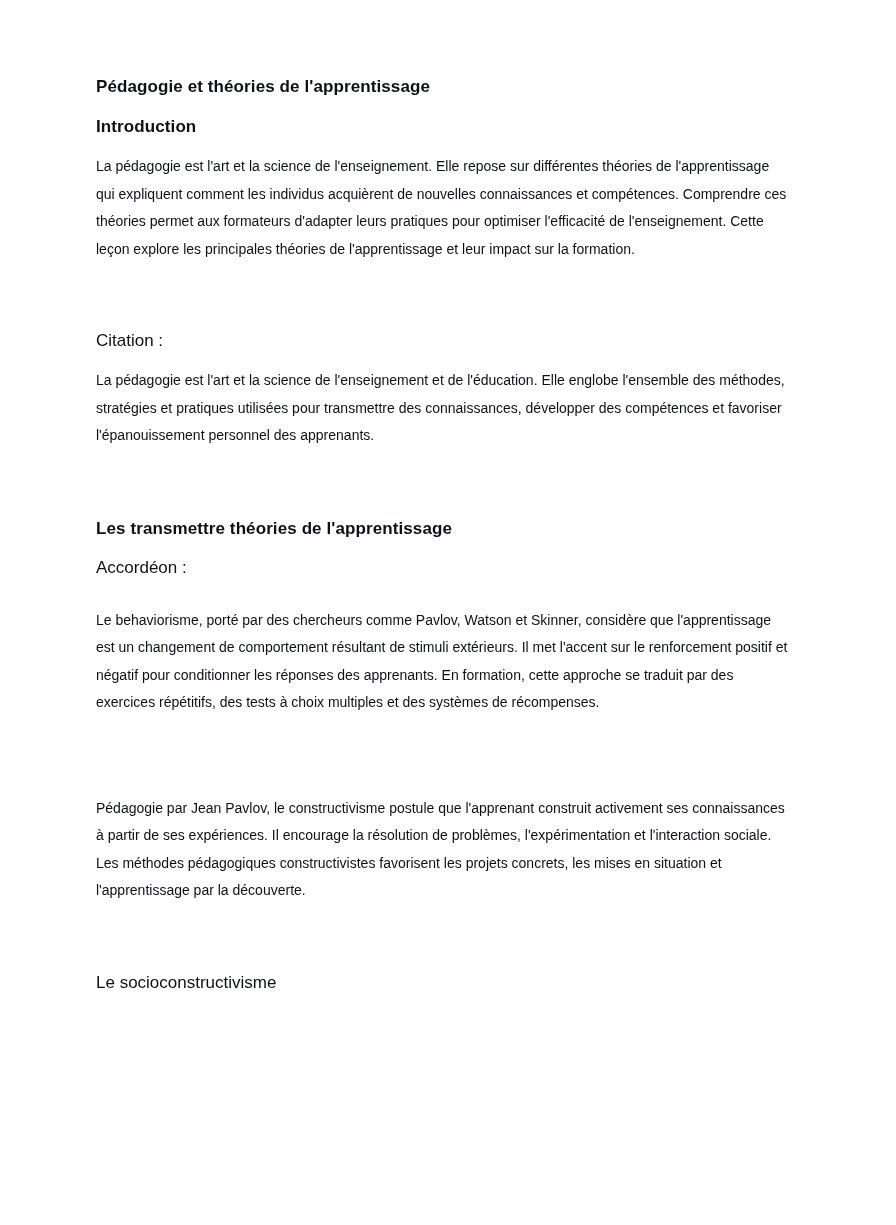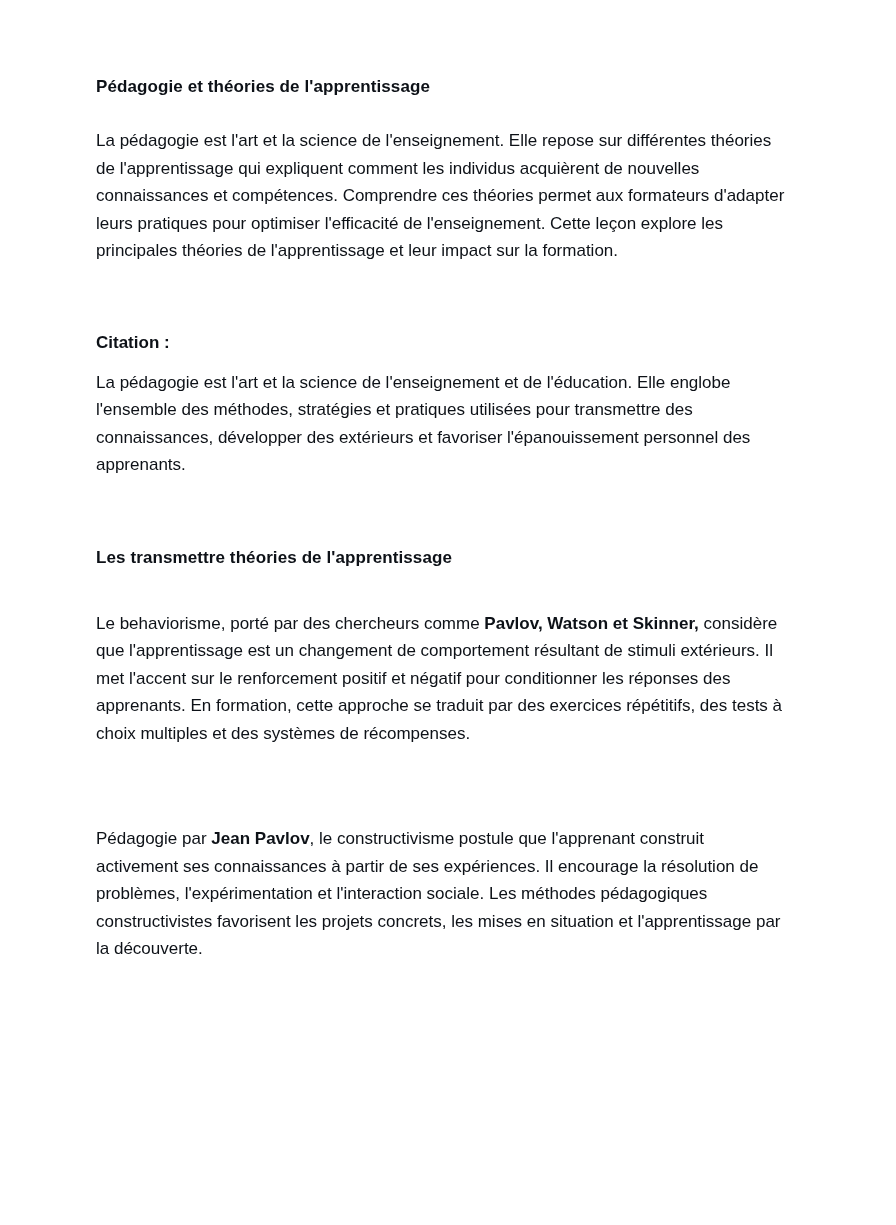--- a/index.html
+++ b/index.html
@@ -64,6 +64,7 @@
 
     <div class="gap-md"></div>
 
+    <h2 class="heading">Introduction</h2>
 
     <div class="gap-sm"></div>
 

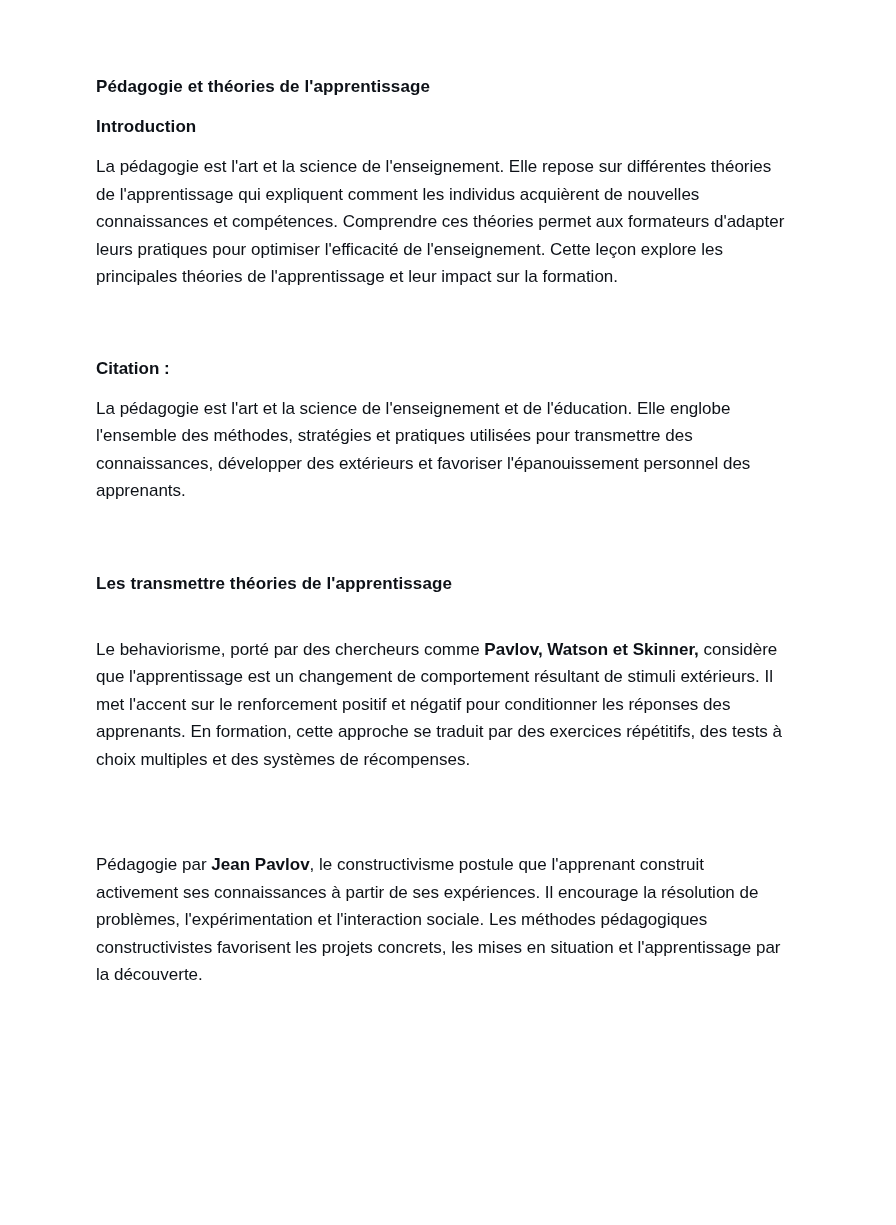--- a/index.html
+++ b/index.html
@@ -39,7 +39,7 @@
     margin: 0;
   }
   .para {
-    font-size: 17px;
+    font-size: 14px;
     font-weight: normal;
     line-height: 27.5px;
     margin: 0;

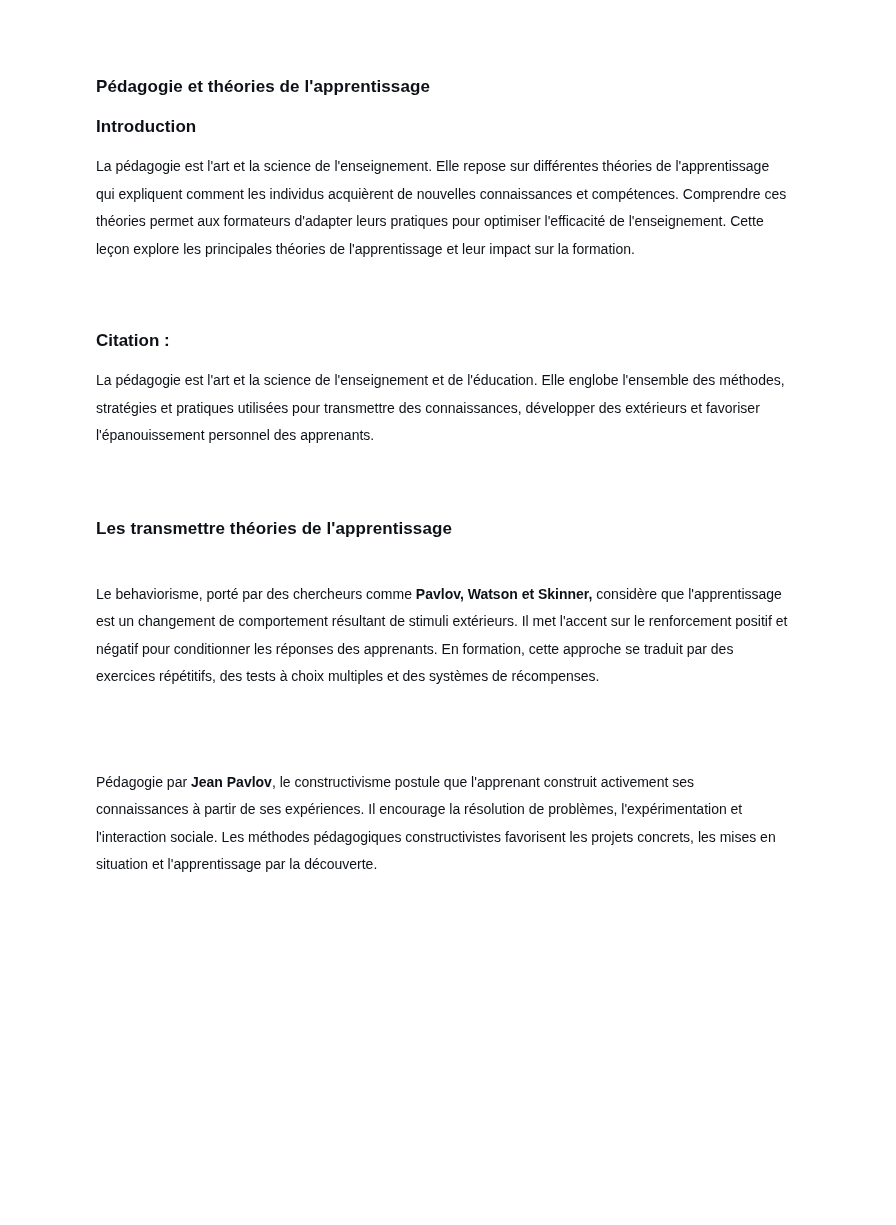--- a/index.html
+++ b/index.html
@@ -34,7 +34,7 @@
   }
   .label {
     font-size: 17px;
-    font-weight: bold;
+    font-weight: normal;
     line-height: 26px;
     margin: 0;
   }

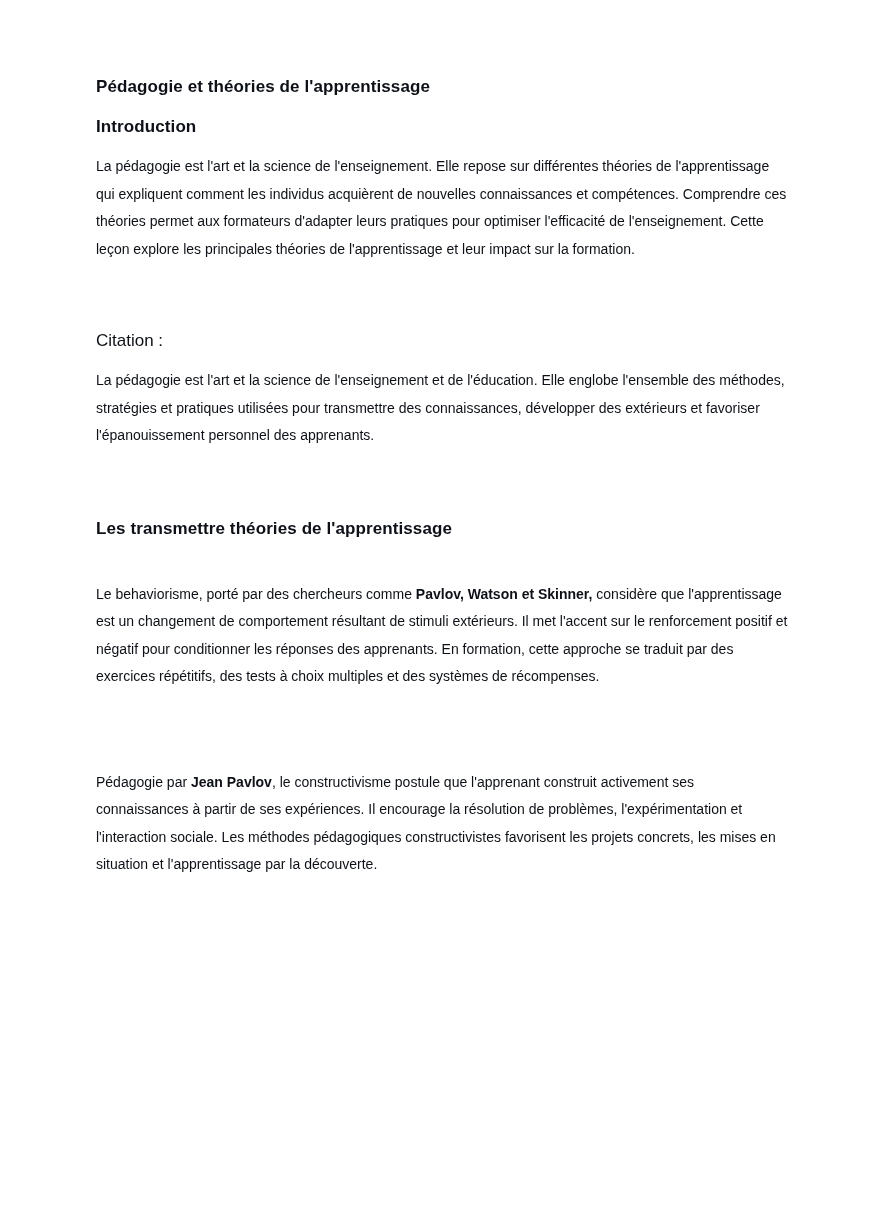--- a/index.html
+++ b/index.html
@@ -76,7 +76,7 @@
 
     <div class="gap-sm"></div>
 
-    <p class="para">La pédagogie est l'art et la science de l'enseignement et de l'éducation. Elle englobe l'ensemble des méthodes, stratégies et pratiques utilisées pour transmettre des connaissances, développer des extérieurs et favoriser l'épanouissement personnel des apprenants.</p>
+    <p class="para">La pédagogie est l'art et la science de l'enseignement et de l'éducation. Elle englobe l'ensemble des méthodes, stratégies et pratiques utilisées pour transmettre des connaissances, développer des compétences et favoriser l'épanouissement personnel des apprenants.</p>
 
     <div class="gap-xl"></div>
 

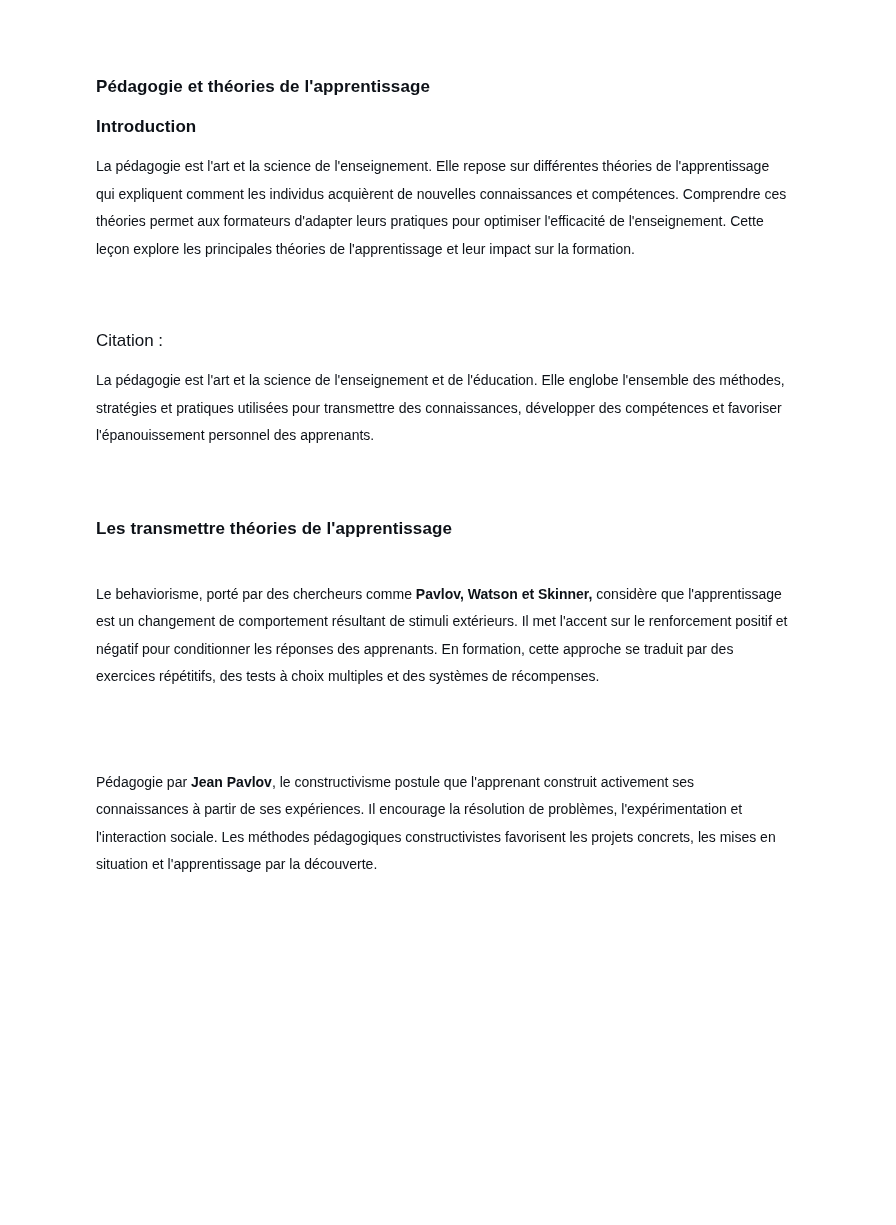--- a/index.html
+++ b/index.html
@@ -84,6 +84,7 @@
 
     <div class="gap-sm"></div>
 
+    <p class="label">Accordéon :</p>
 
     <div class="gap-sm"></div>
 

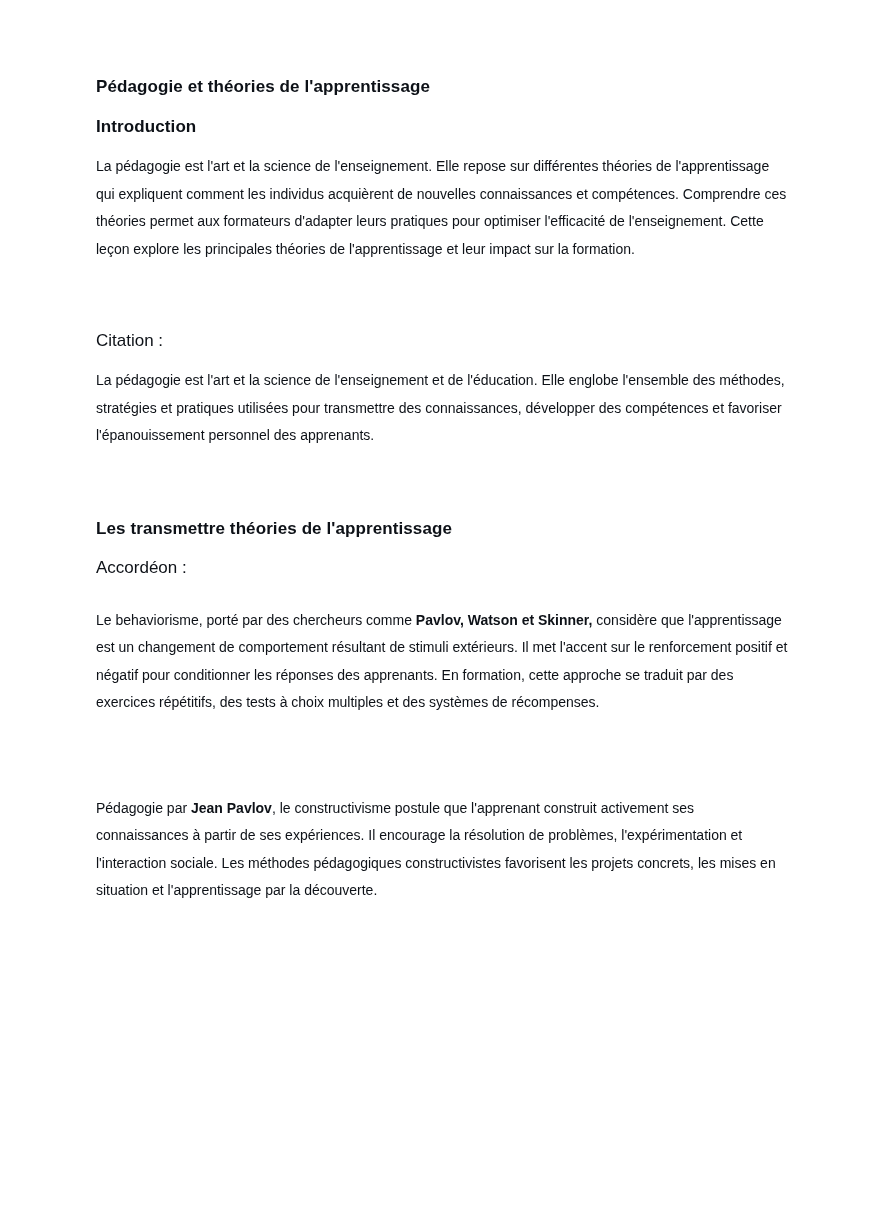--- a/index.html
+++ b/index.html
@@ -46,7 +46,7 @@
     text-align: left;
   }
   .para b, .para strong {
-    font-weight: bold;
+    font-weight: normal;
   }
   
   .gap-sm  { height: 13px; }

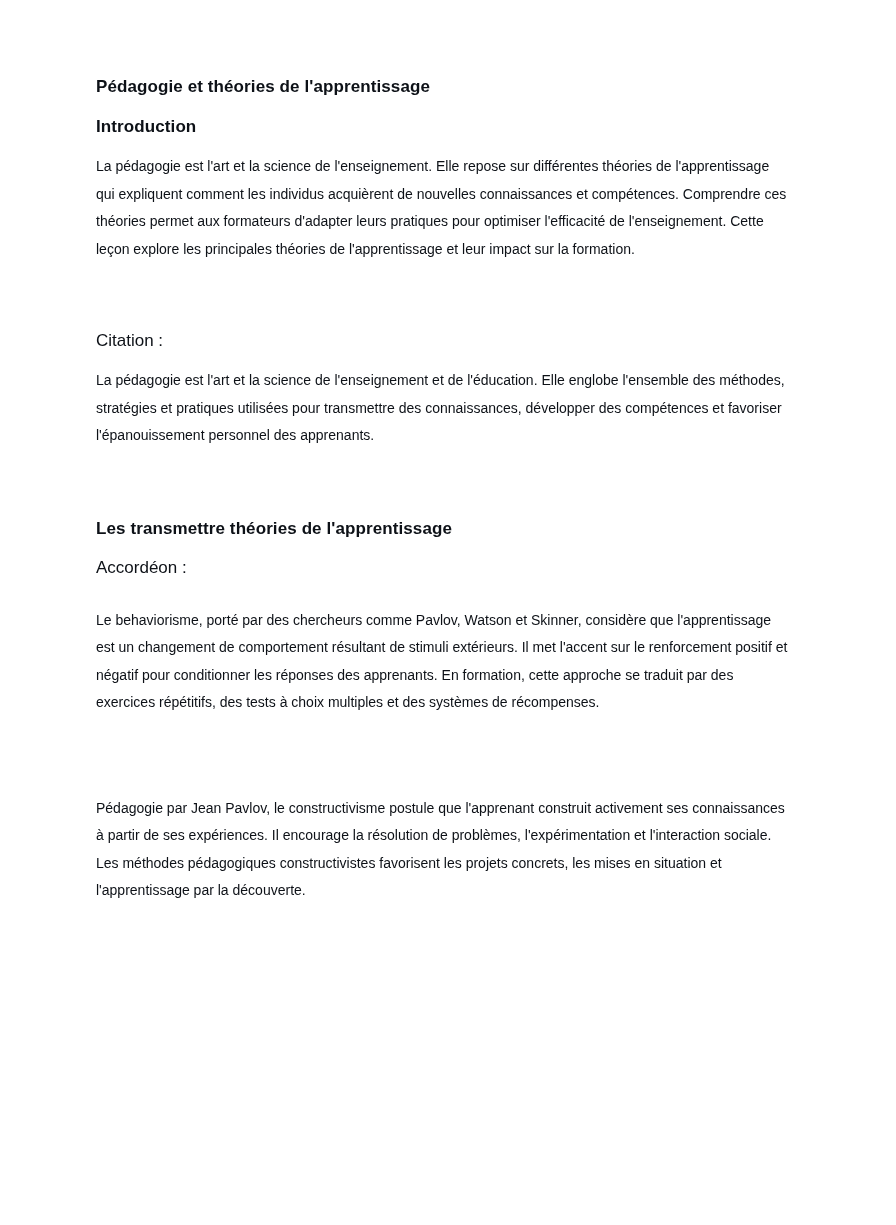--- a/index.html
+++ b/index.html
@@ -106,6 +106,7 @@
 
     <div class="gap-lg"></div>
 
+    <p class="label">Le socioconstructivisme</p>
 
   </div>
 </div>

